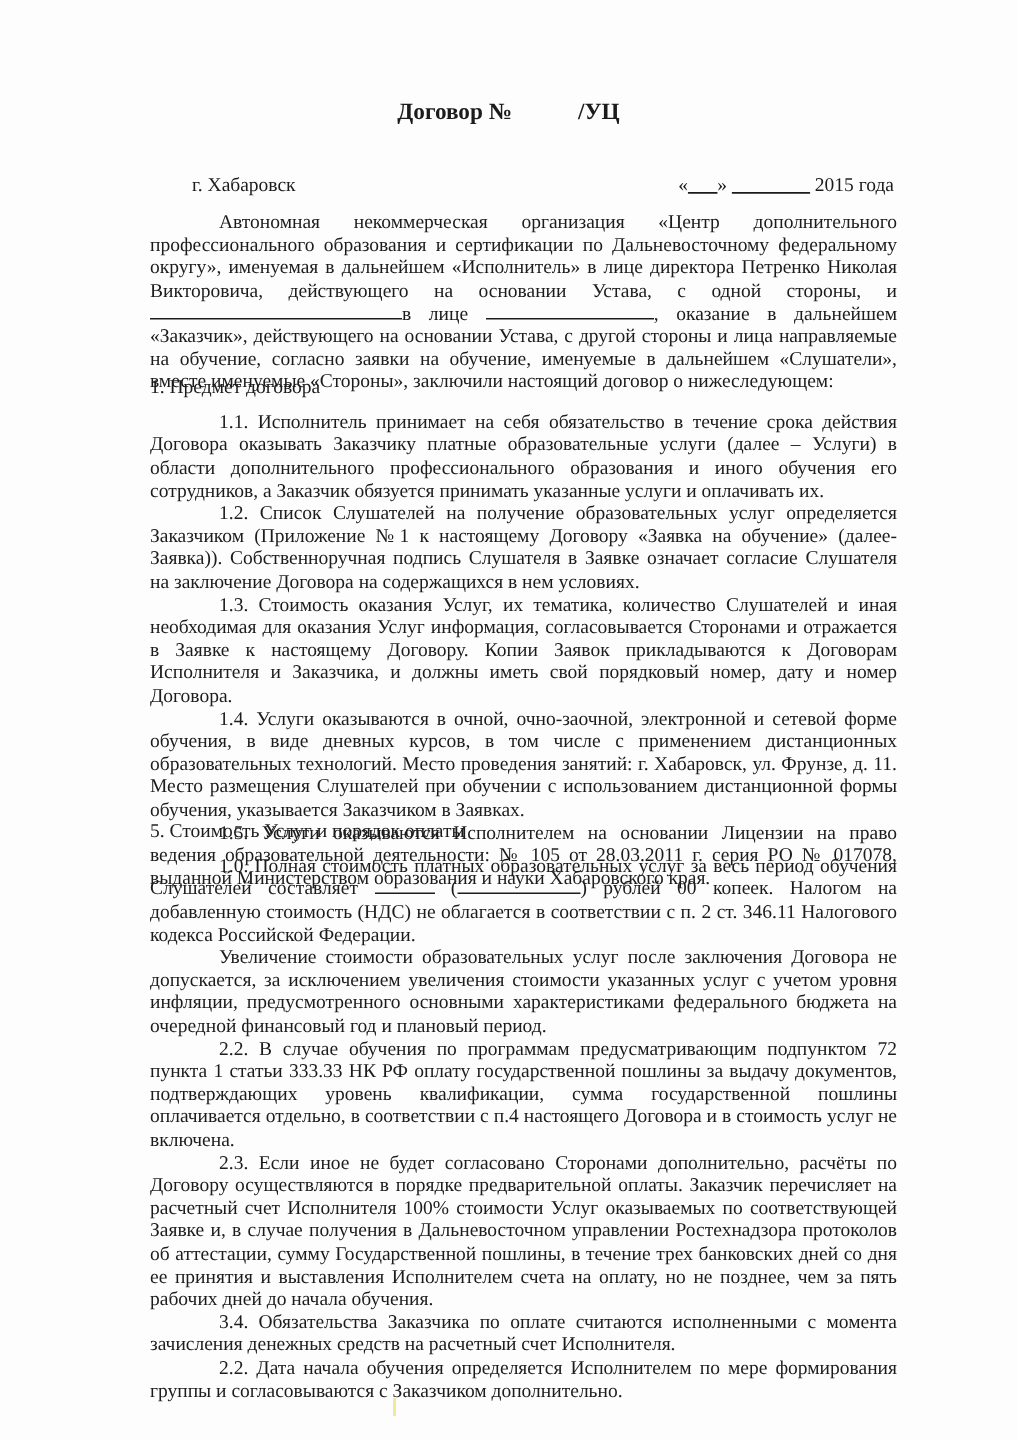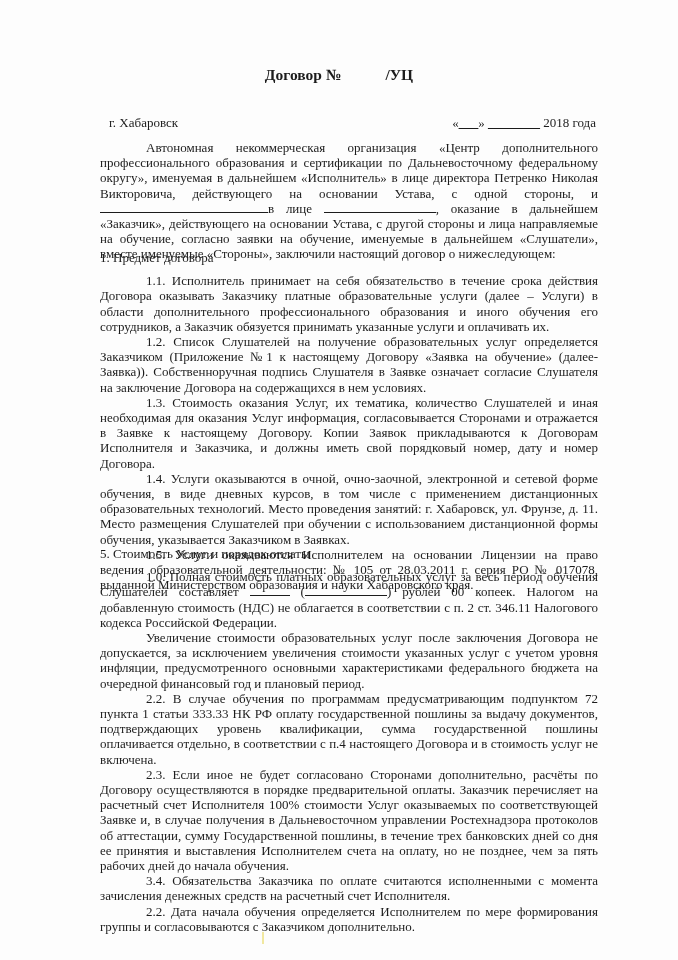--- a/index.html
+++ b/index.html
@@ -17,7 +17,7 @@
     .title1 { top: 66px; }
     .title1 .gap { display: inline-block; width: 44px; }
     .title2 { top: 84px; }
-    .city { position: absolute; left: 109px; top: 115px; font-size: 13px; }
+    .city { position: absolute; left: 128px; top: 115px; font-size: 13px; }
     .date { position: absolute; right: 82px; top: 115px; font-size: 13px; }
     .u { text-decoration: underline; }
     .body {

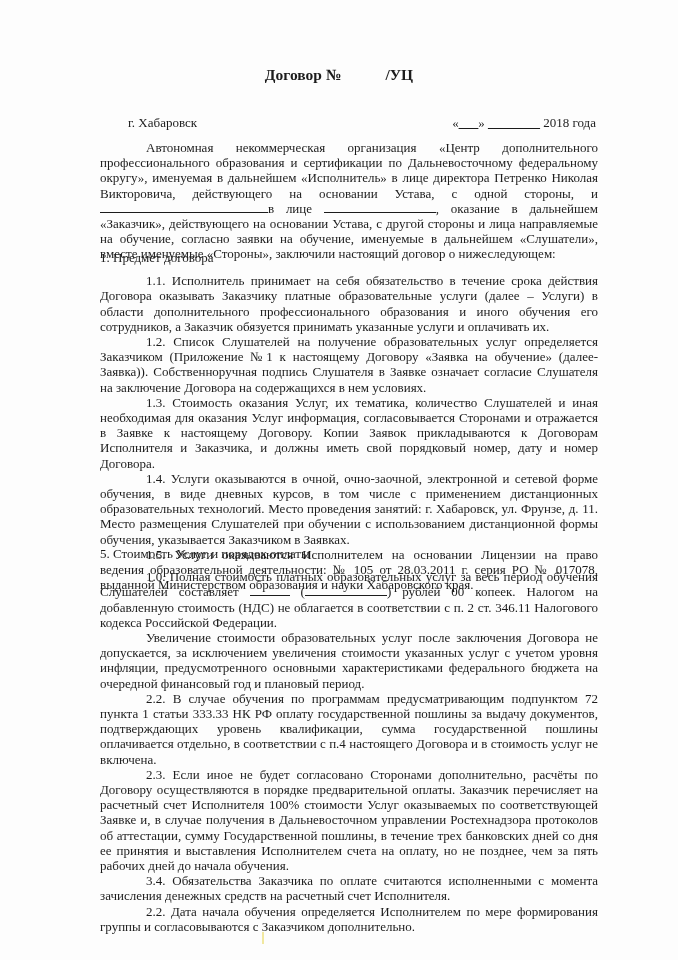--- a/index.html
+++ b/index.html
@@ -46,7 +46,7 @@
   <div class="date">
     <span>«</span><span class="u">___</span><span>»</span>
     <span class="u">________</span>
-    <span>2018 года</span>
+    <span>2015 года</span>
   </div>
 
   <div class="body intro">

